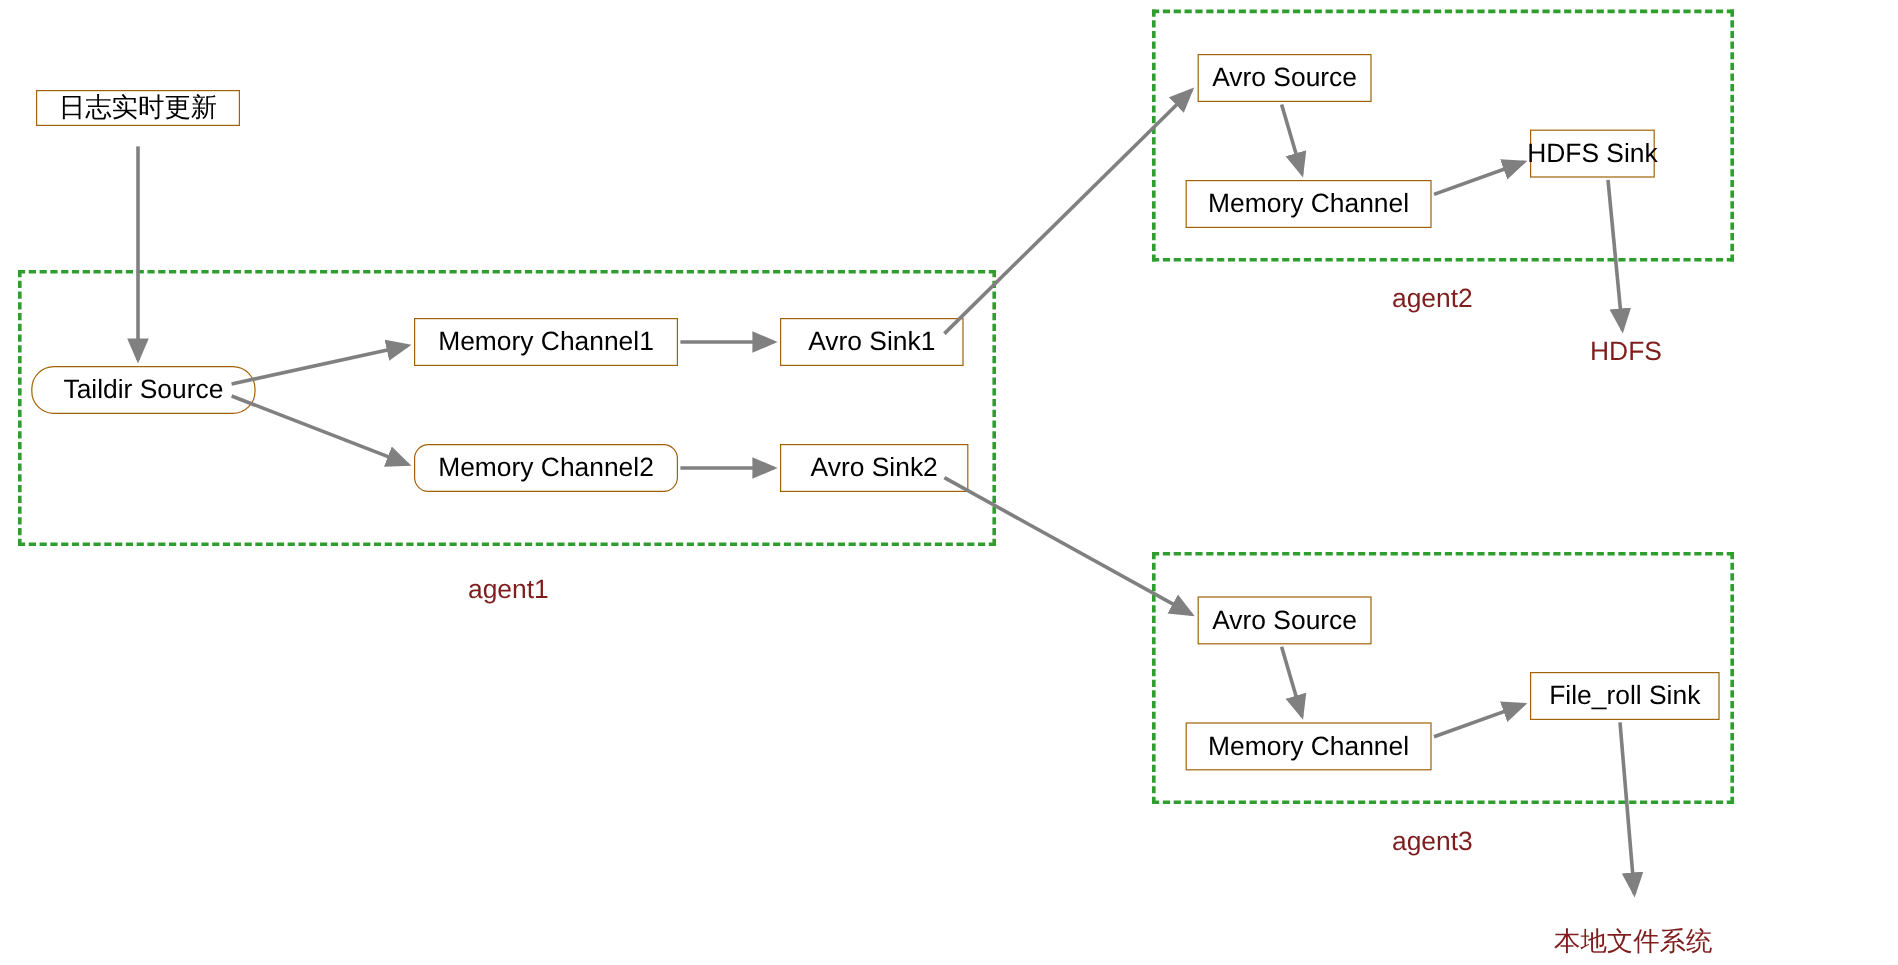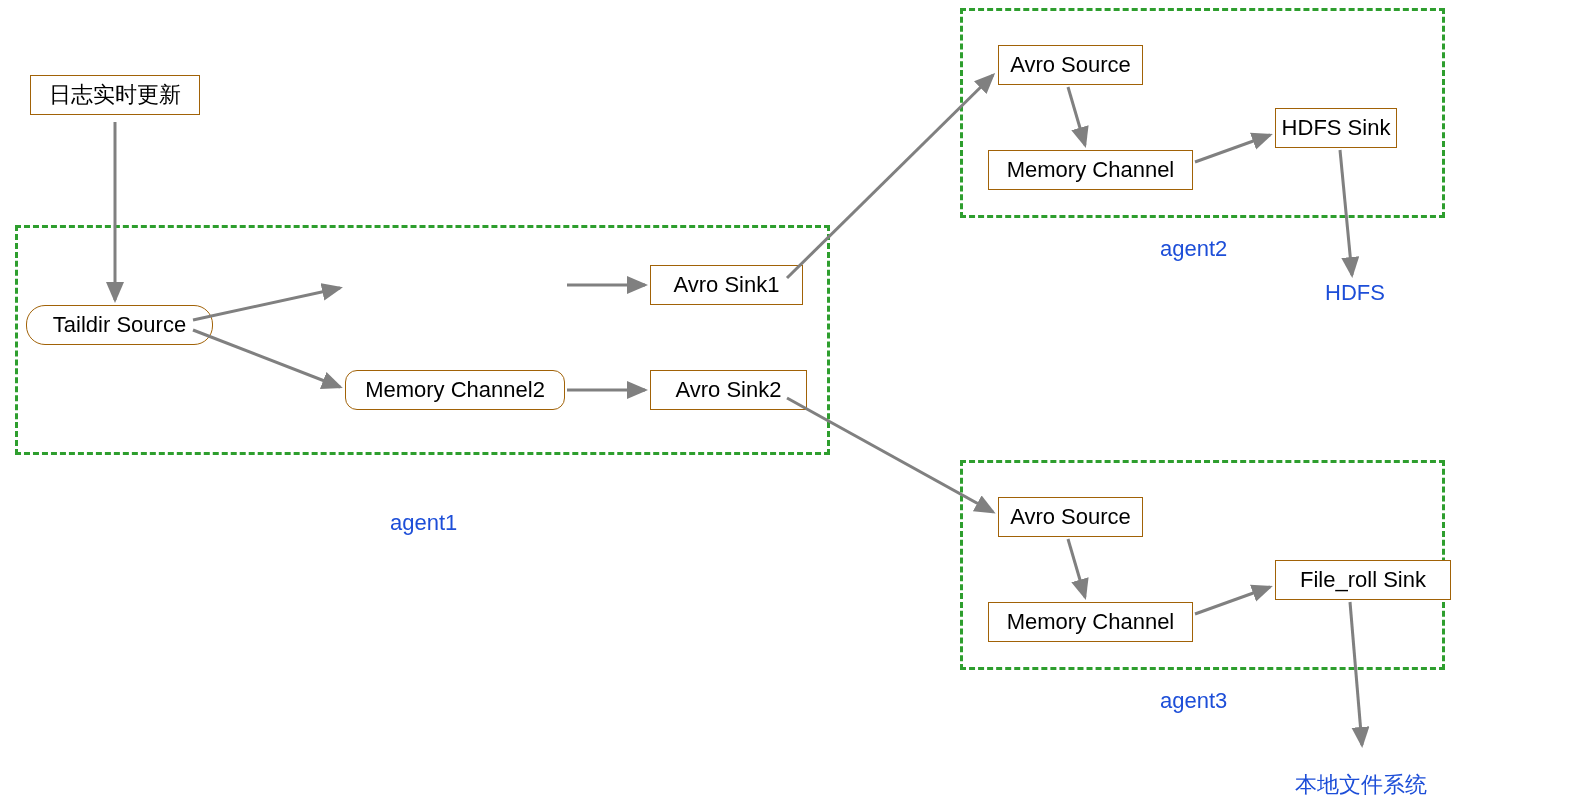--- a/index.html
+++ b/index.html
@@ -66,7 +66,7 @@
   <div class="label" style="left:1160px; top:236px;">agent2</div>
   <div class="label" style="left:1160px; top:688px;">agent3</div>
 
-  <div class="box" style="left:30px; top:75px; width:170px; height:40px;">日志实时更新</div>
+  <div class="box" style="left:30px; top:75px; width:170px; height:30px;">日志实时更新</div>
 
   <div class="box" style="left:26px; top:305px; width:187px; height:40px;border-radius:19px;">Taildir Source</div>
   <div class="box" style="left:345px; top:370px; width:220px; height:40px;border-radius:12px;">Memory Channel2</div>

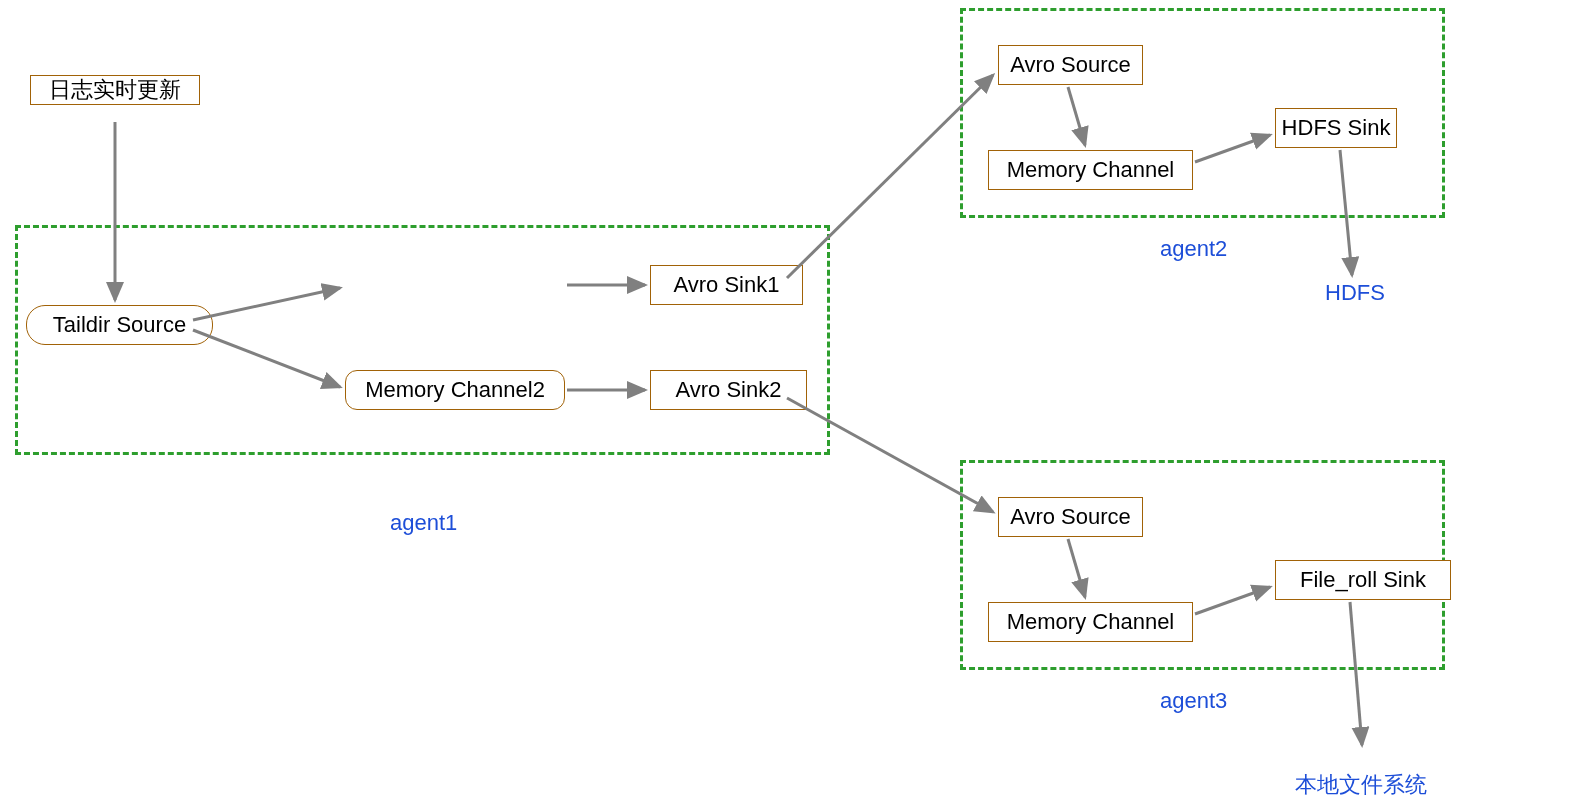--- a/index.html
+++ b/index.html
@@ -75,7 +75,7 @@
 
   <div class="box" style="left:998px; top:45px; width:145px; height:40px;">Avro Source</div>
   <div class="box" style="left:988px; top:150px; width:205px; height:40px;">Memory Channel</div>
-  <div class="box" style="left:1275px; top:108px; width:122px; height:40px;">HDFS Sink</div>
+  <div class="box" style="left:1275px; top:108px; width:104px; height:40px;">HDFS Sink</div>
   <div class="label" style="left:1325px; top:280px;">HDFS</div>
 
   <div class="box" style="left:998px; top:497px; width:145px; height:40px;">Avro Source</div>

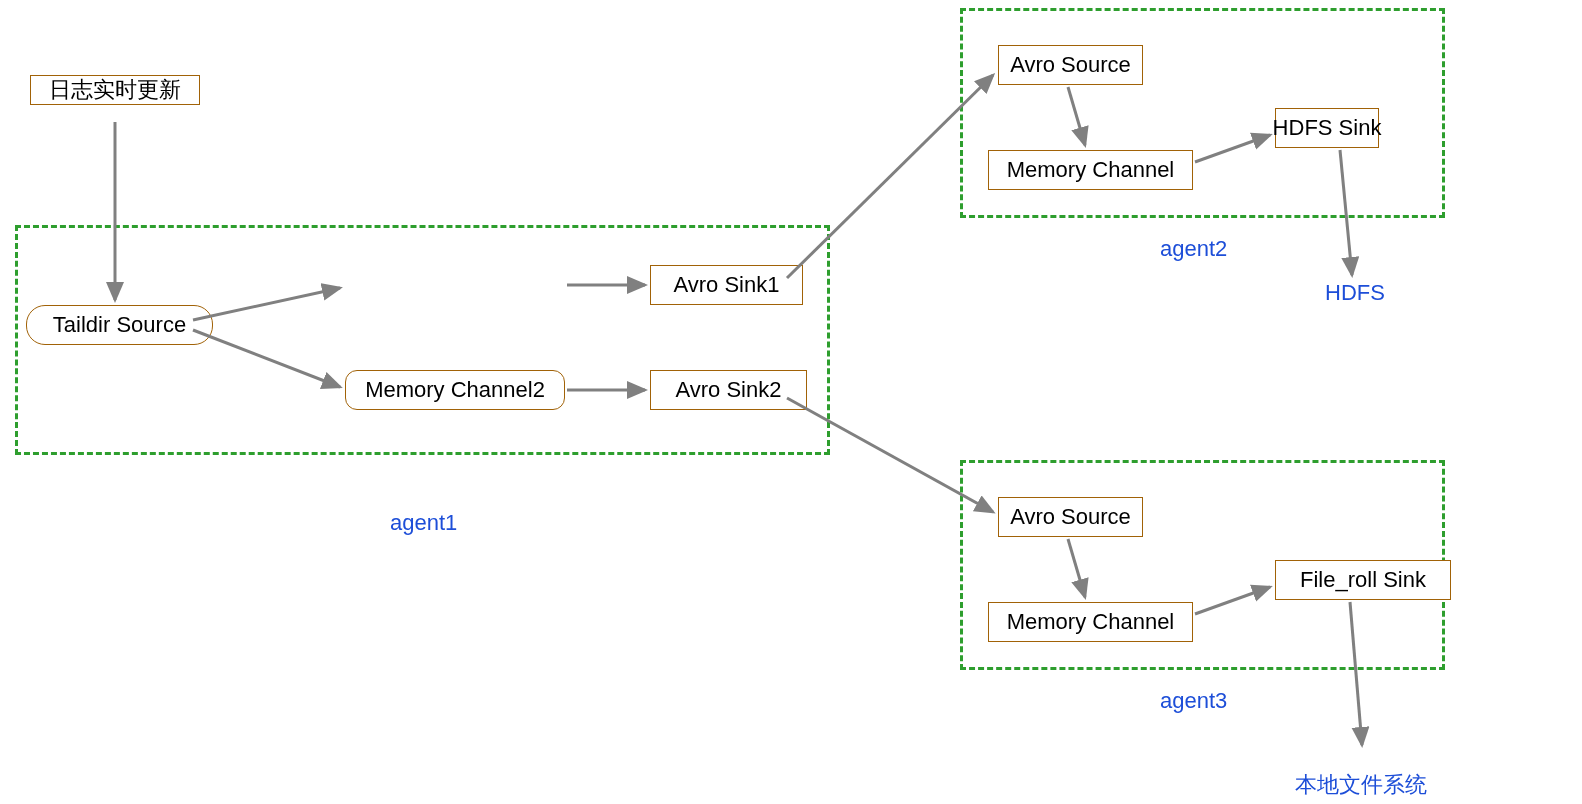--- a/index.html
+++ b/index.html
@@ -38,7 +38,7 @@
     position: absolute;
     background: transparent;
     white-space: nowrap;
-    color: #1d4ed8;
+    color: #7f1d1d;
   }
   svg.arrows {
     position: absolute;

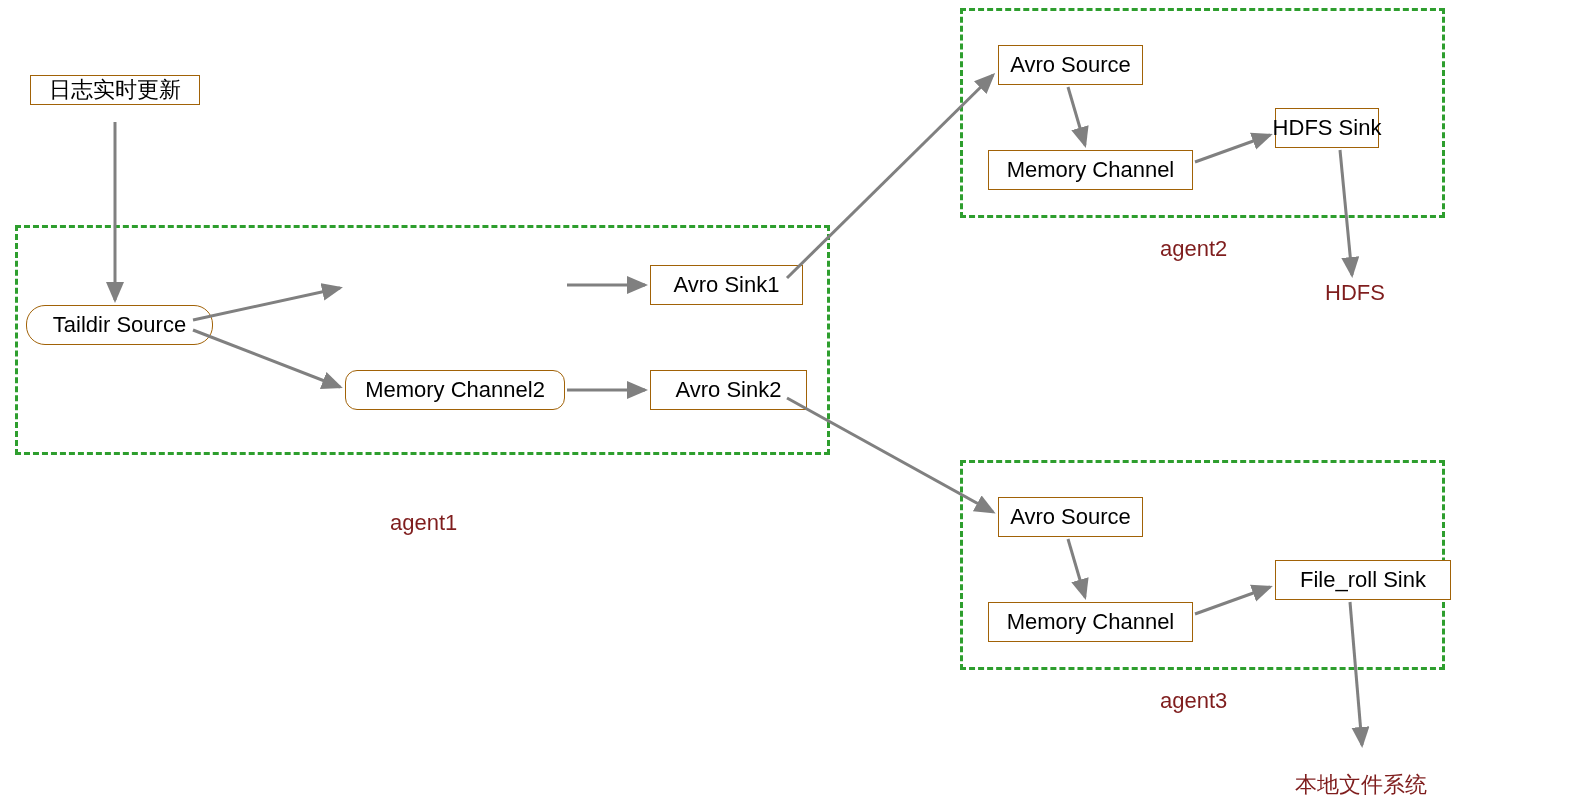--- a/index.html
+++ b/index.html
@@ -69,6 +69,7 @@
   <div class="box" style="left:30px; top:75px; width:170px; height:30px;">日志实时更新</div>
 
   <div class="box" style="left:26px; top:305px; width:187px; height:40px;border-radius:19px;">Taildir Source</div>
+  <div class="box" style="left:345px; top:265px; width:220px; height:40px;">Memory Channel1</div>
   <div class="box" style="left:345px; top:370px; width:220px; height:40px;border-radius:12px;">Memory Channel2</div>
   <div class="box" style="left:650px; top:265px; width:153px; height:40px;">Avro Sink1</div>
   <div class="box" style="left:650px; top:370px; width:157px; height:40px;">Avro Sink2</div>

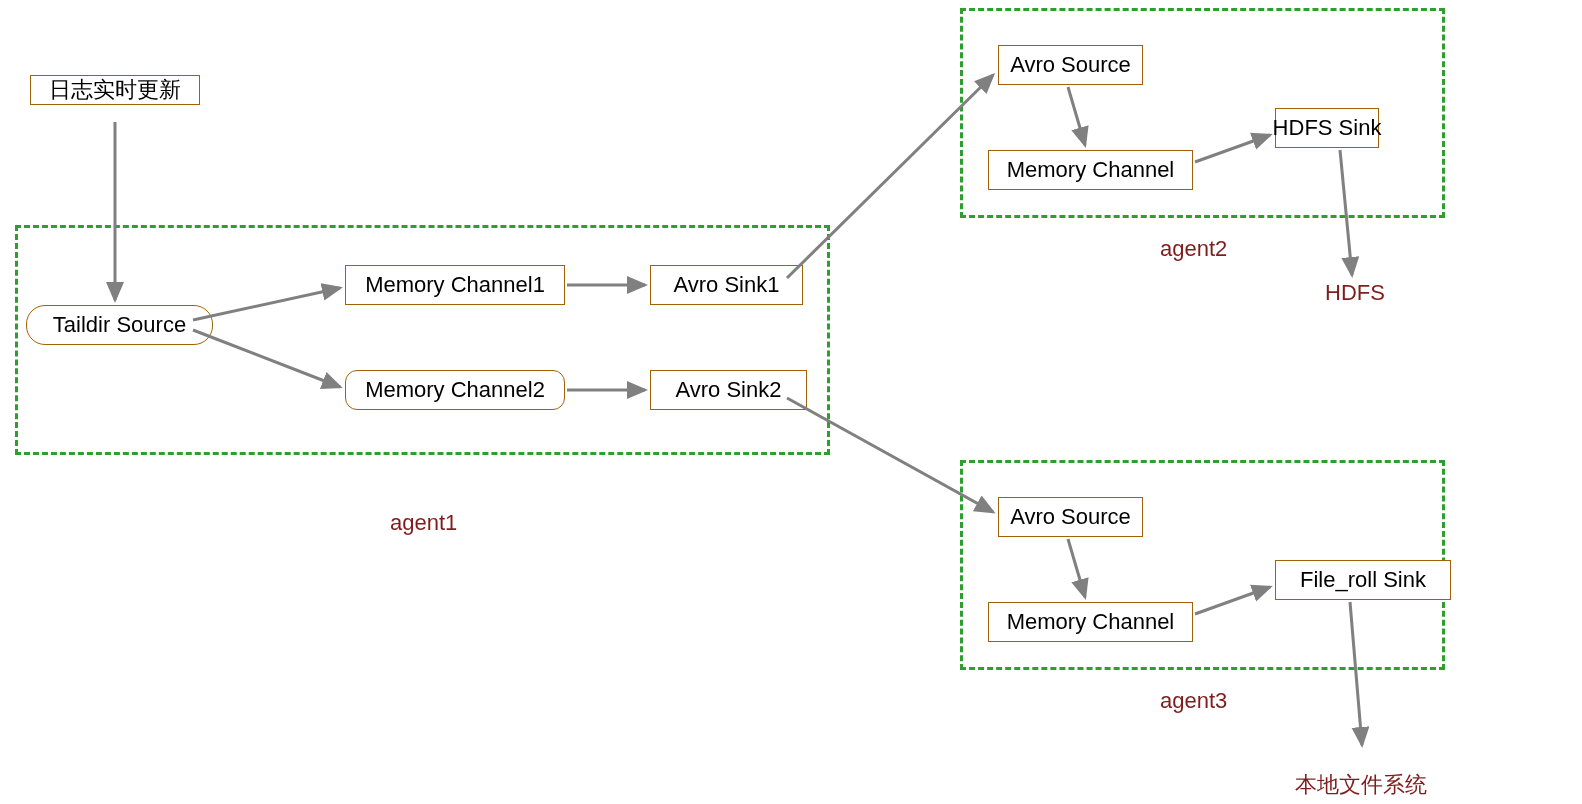--- a/index.html
+++ b/index.html
@@ -62,7 +62,7 @@
   <div class="dashbox" style="left:960px; top:8px; width:485px; height:210px;"></div>
   <div class="dashbox" style="left:960px; top:460px; width:485px; height:210px;"></div>
 
-  <div class="label" style="left:390px; top:478px;margin-top:32px;">agent1</div>
+  <div class="label" style="left:390px; top:478px;">agent1</div>
   <div class="label" style="left:1160px; top:236px;">agent2</div>
   <div class="label" style="left:1160px; top:688px;">agent3</div>
 

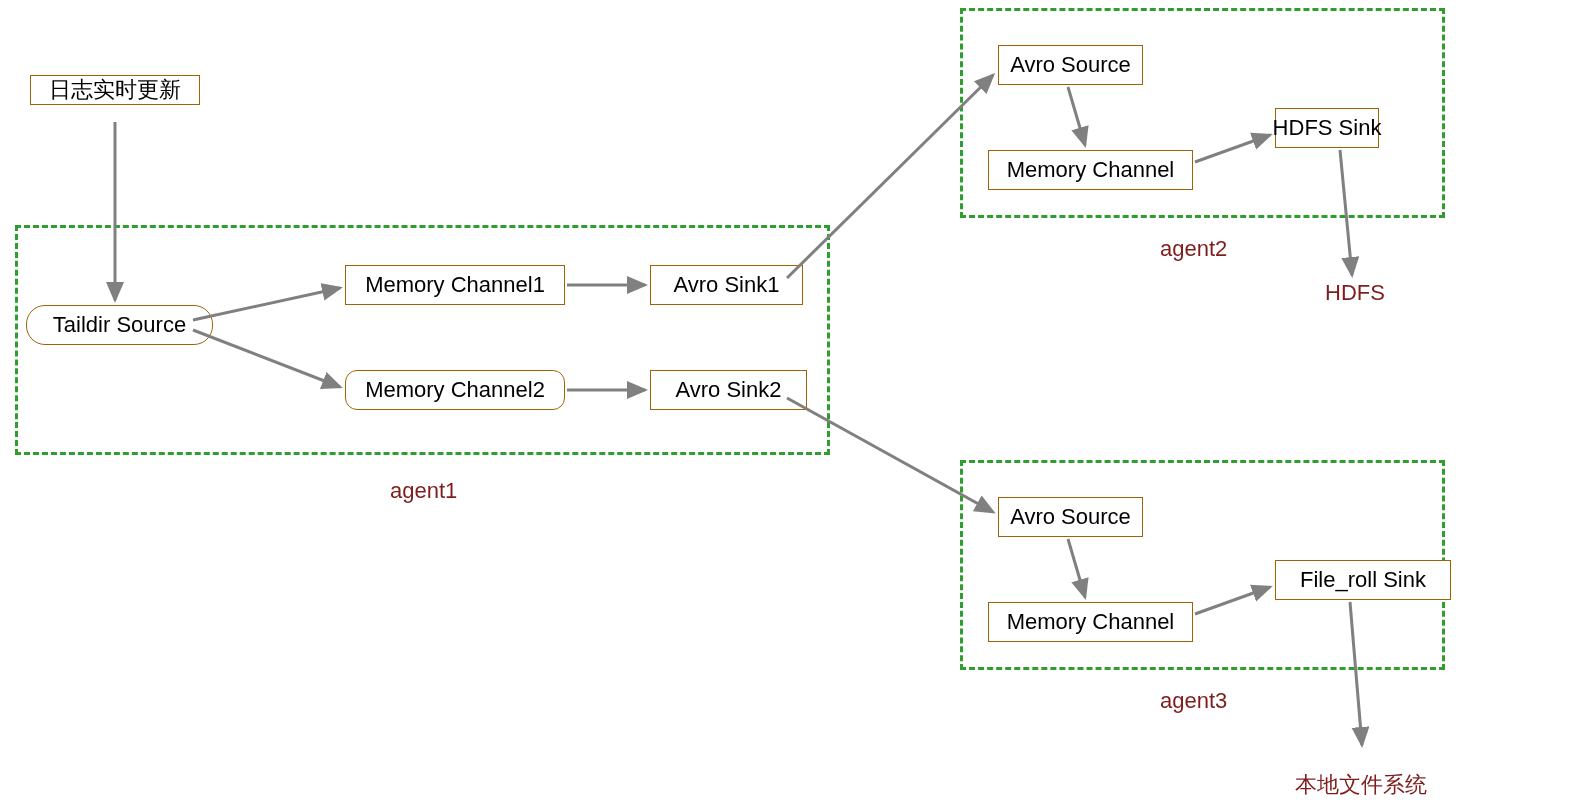--- a/index.html
+++ b/index.html
@@ -81,7 +81,7 @@
 
   <div class="box" style="left:998px; top:497px; width:145px; height:40px;">Avro Source</div>
   <div class="box" style="left:988px; top:602px; width:205px; height:40px;">Memory Channel</div>
-  <div class="box" style="left:1275px; top:560px; width:176px; height:40px;">File_roll Sink</div>
+  <div class="box" style="left:1275px; top:560px; width:158px; height:40px;">File_roll Sink</div>
   <div class="label" style="left:1295px; top:770px;">本地文件系统</div>
 
   <svg class="arrows">

